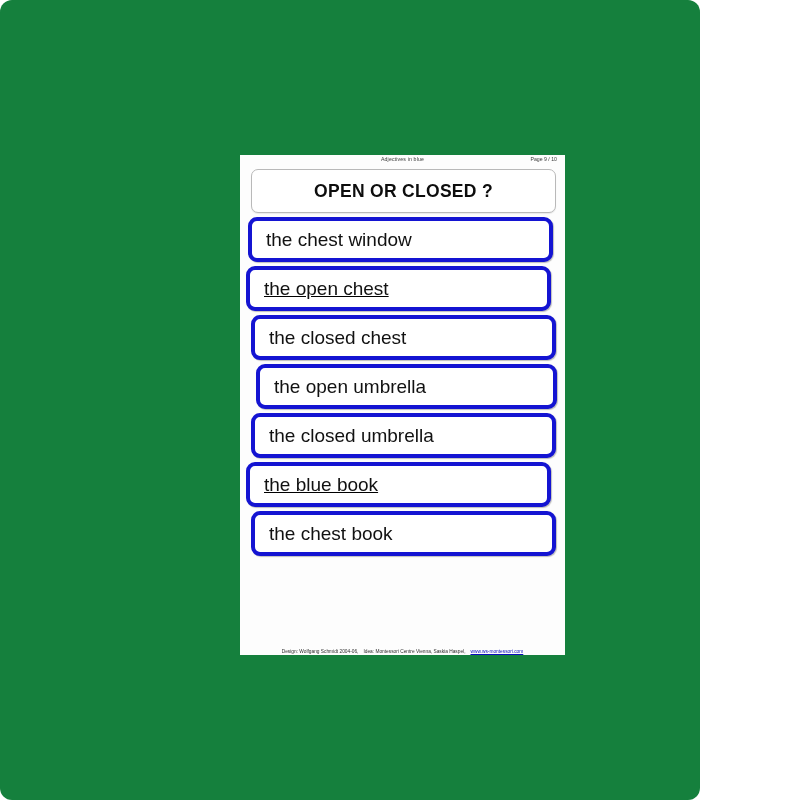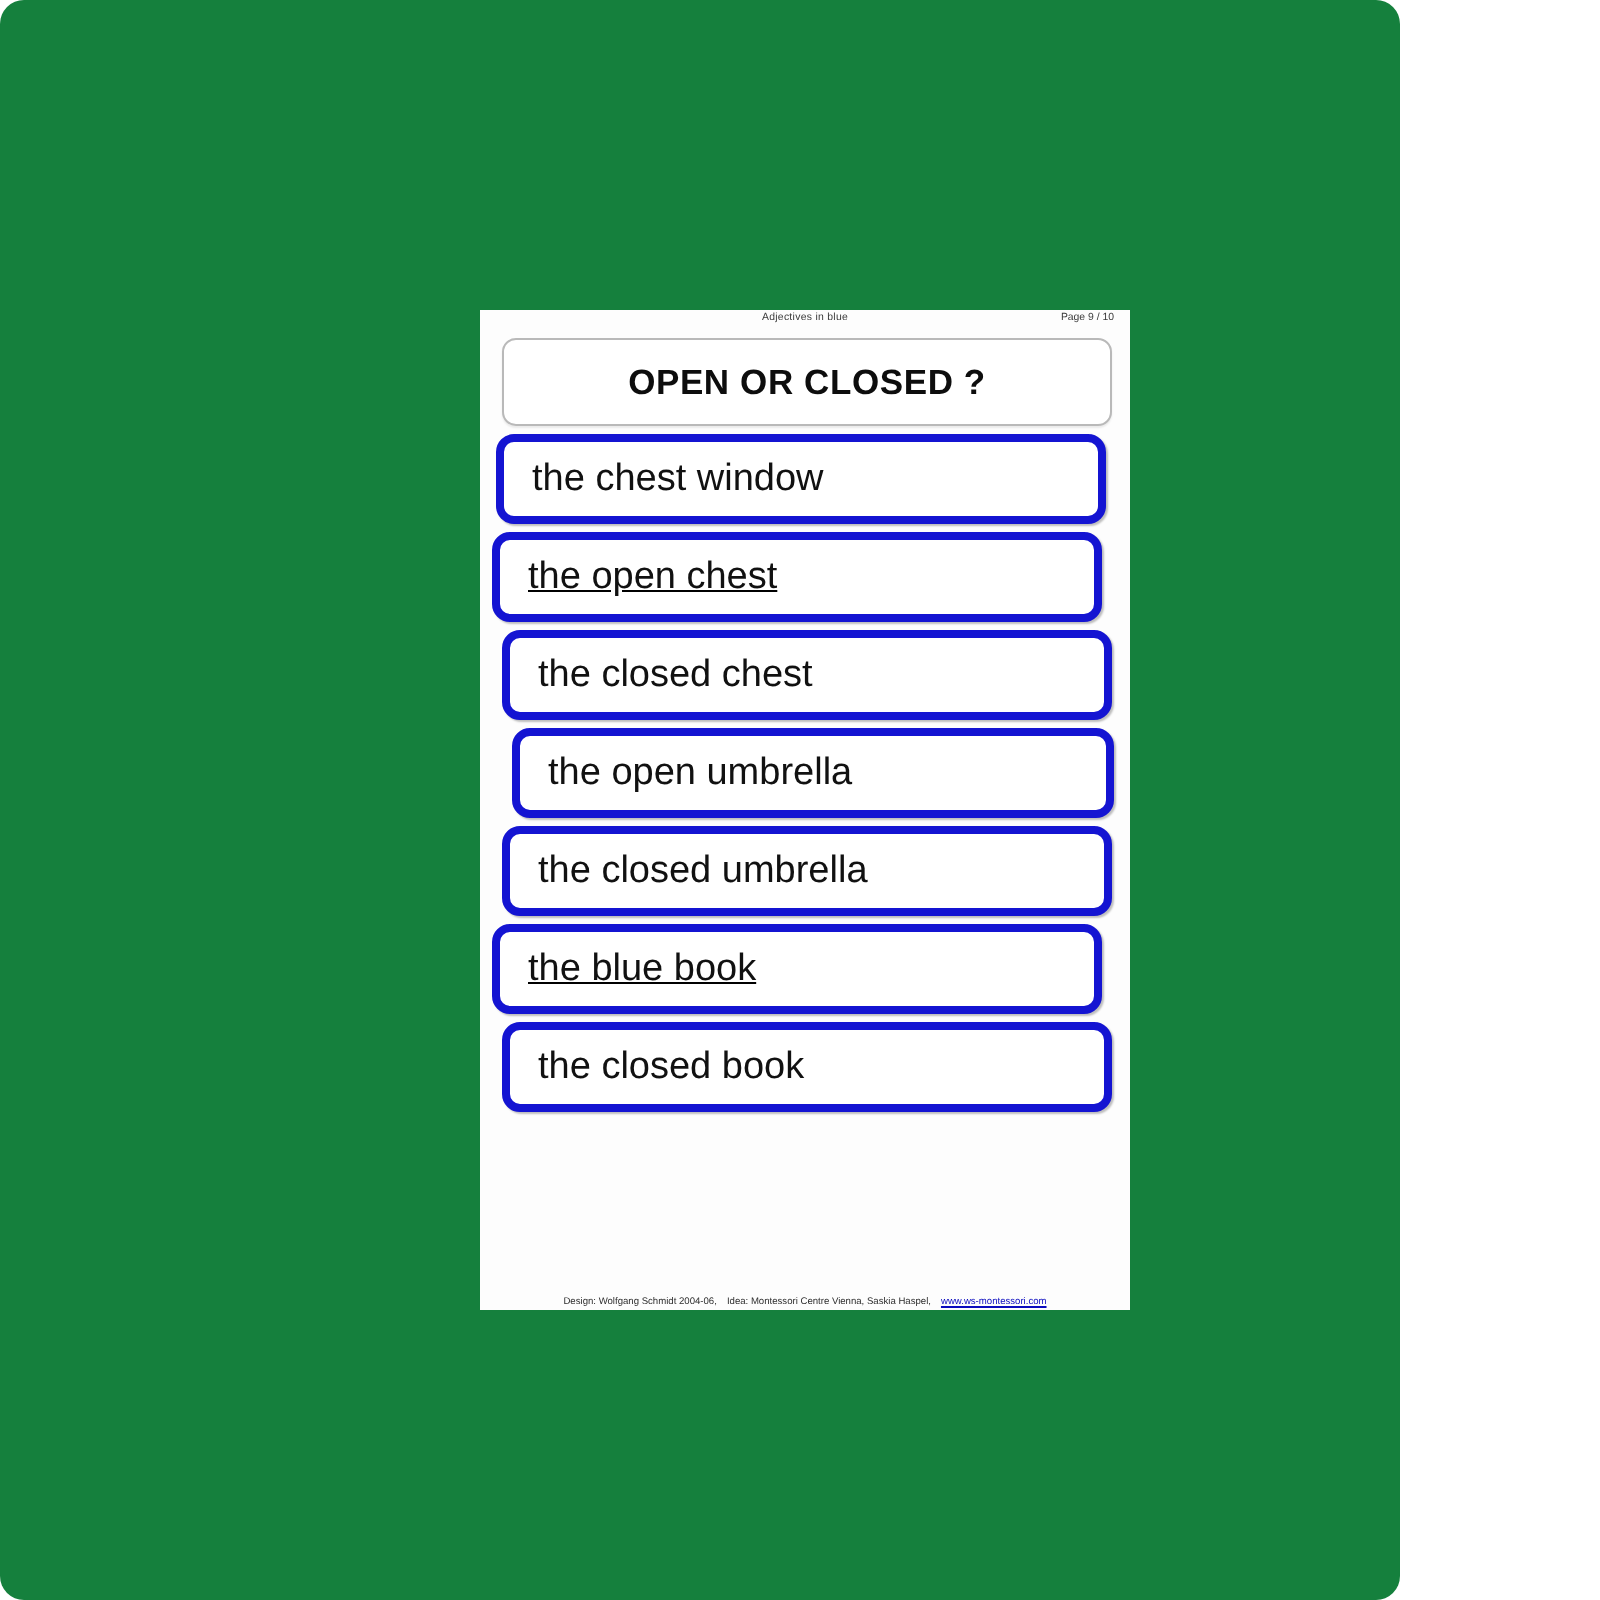--- a/index.html
+++ b/index.html
@@ -173,7 +173,7 @@
       </div>
 
       <div class="card card-word off-b">
-        <span class="card-text">the closed book</span>
+        <span class="card-text">the chest book</span>
       </div>
 
     </div>

